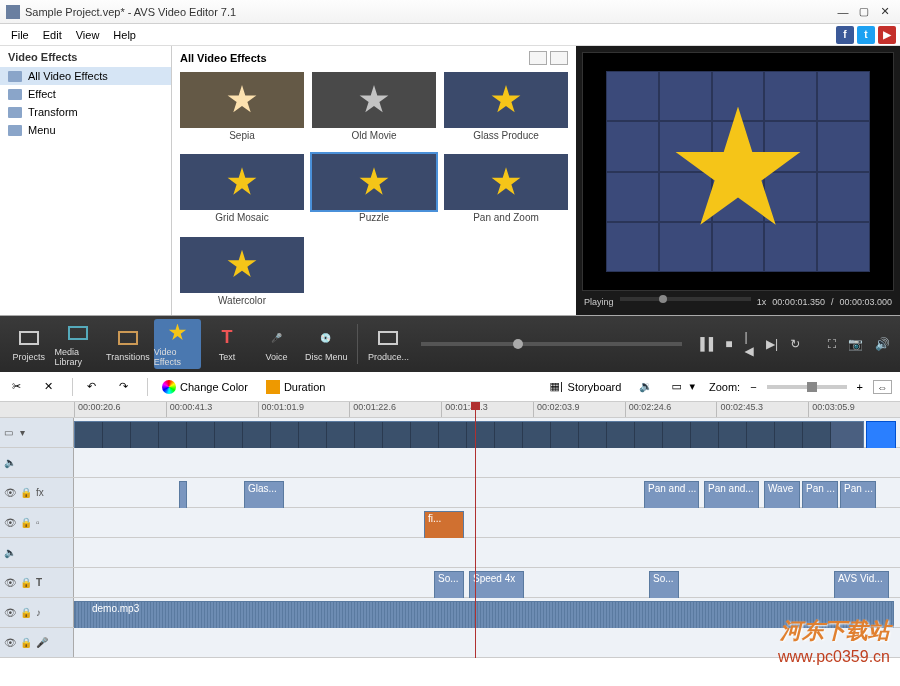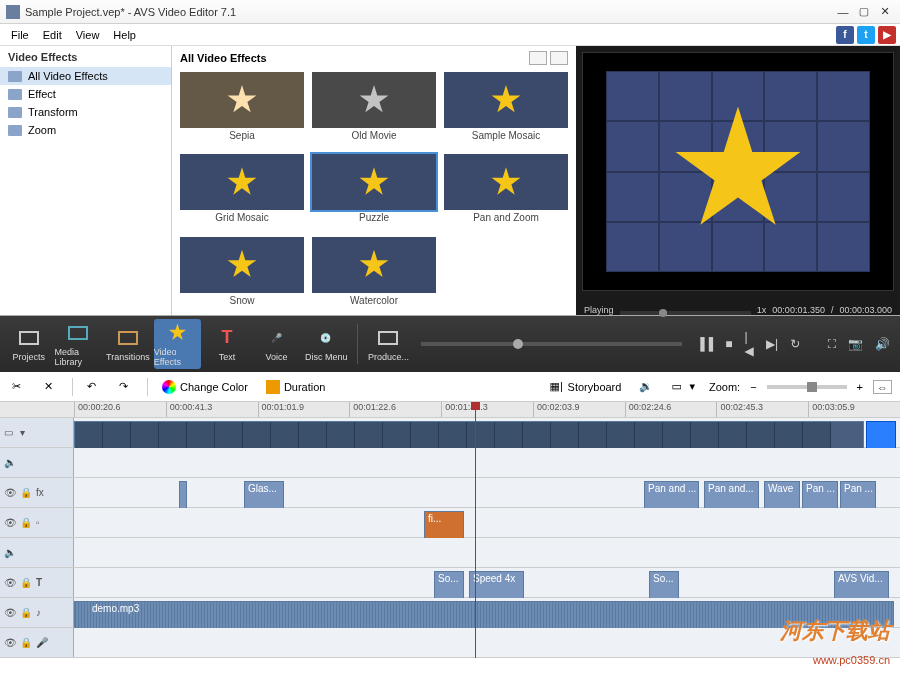--- a/index.html
+++ b/index.html
@@ -124,7 +124,7 @@
       </div>
     <div class="cat-item">
         <div class="folder"></div>
-        <span>Zoom</span>
+        <span>Menu</span>
       </div>
   </div>
 

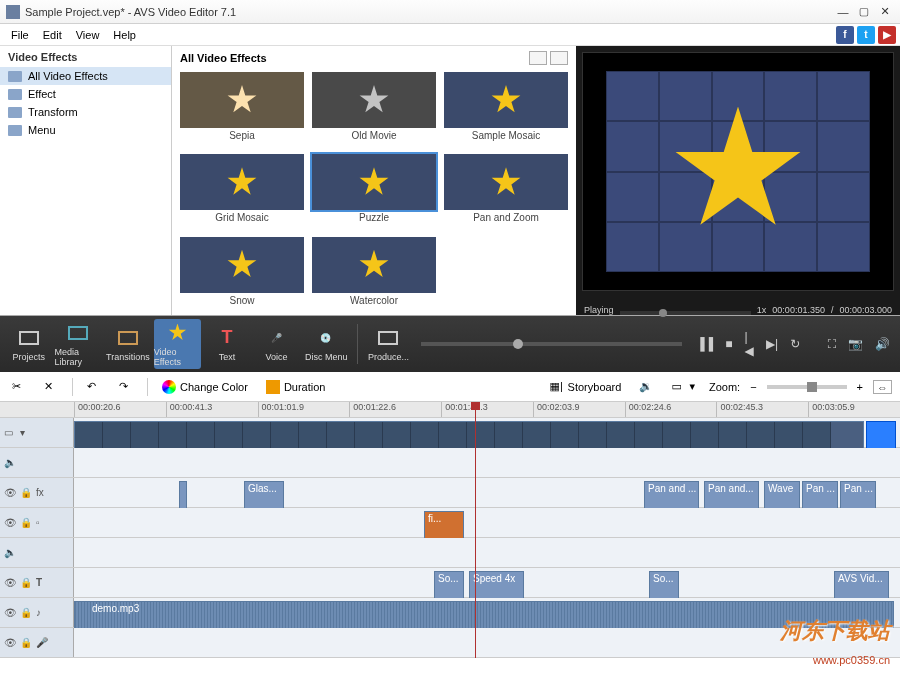--- a/index.html
+++ b/index.html
@@ -151,7 +151,7 @@
           <div class="timg">
             <div class="star"></div>
           </div>
-          <div class="tlabel">Sample Mosaic</div>
+          <div class="tlabel">Glass Produce</div>
         </div>
       <div class="thumb">
           <div class="timg">

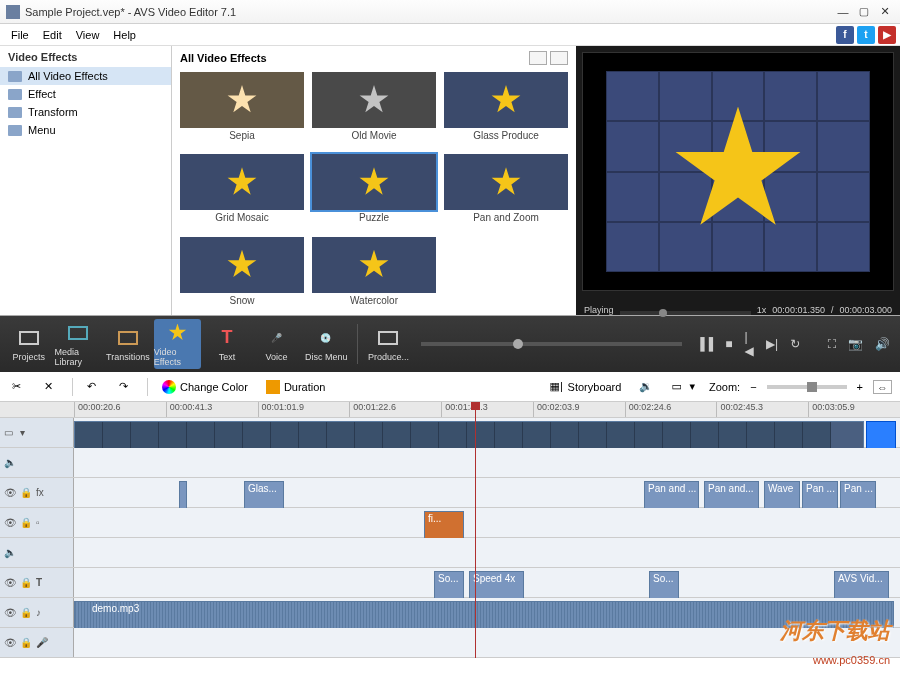--- a/index.html
+++ b/index.html
@@ -175,12 +175,6 @@
           <div class="timg">
             <div class="star"></div>
           </div>
-          <div class="tlabel">Snow</div>
-        </div>
-      <div class="thumb">
-          <div class="timg">
-            <div class="star"></div>
-          </div>
           <div class="tlabel">Watercolor</div>
         </div>
     </div>

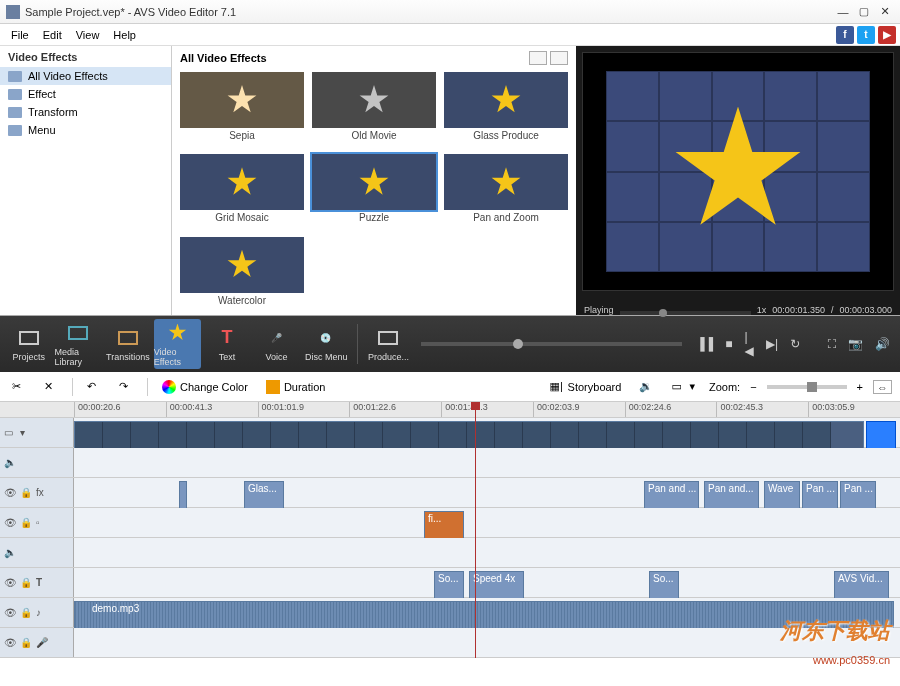--- a/index.html
+++ b/index.html
@@ -39,7 +39,7 @@
 .puzzle-bg { width:85%; height:85%; background:#3b4a7a; position:relative; display:grid; grid-template-columns:repeat(5,1fr); grid-template-rows:repeat(4,1fr);}
 .puzzle-bg .piece{border:1px solid #2a3558;}
 .big-star{position:absolute; top:50%; left:50%; transform:translate(-50%,-50%); width:130px; height:130px; background:#f5c518; clip-path:polygon(50% 0%, 61% 35%, 98% 35%, 68% 57%, 79% 91%, 50% 70%, 21% 91%, 32% 57%, 2% 35%, 39% 35%);}
-.prev-status { height: 18px; display: flex; align-items: flex-end; font-size: 9px; color: #ccc; padding: 0 8px; gap:6px;}
+.prev-status { height: 18px; display: flex; align-items: flex-start; font-size: 9px; color: #ccc; padding: 0 8px; gap:6px;}
 .prev-status .ps-slider{flex:1; height:4px; background:#333; position:relative;}
 .prev-status .ps-slider::after{content:''; position:absolute; left:30%; top:-2px; width:8px; height:8px; background:#888; border-radius:50%;}
 

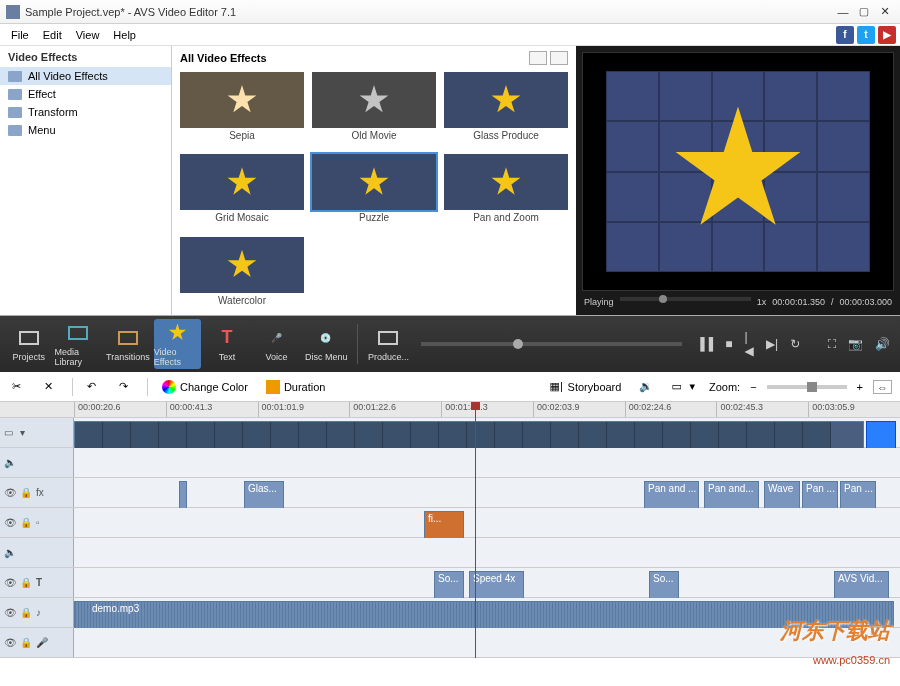--- a/index.html
+++ b/index.html
@@ -80,7 +80,7 @@
 .playhead::before{content:''; position:absolute; top:0; left:-4px; width:9px; height:8px; background:#b03030;}
 
 .watermark{position:absolute; right:10px; bottom:40px; font-size:22px; color:#e08030; font-weight:bold; text-shadow:1px 1px 2px #fff; pointer-events:none; font-style:italic;}
-.watermark2{position:absolute; right:10px; bottom:20px; font-size:11px; color:#c04020; pointer-events:none;}
+.watermark2{position:absolute; right:10px; bottom:20px; font-size:16px; color:#c04020; pointer-events:none;}
 
 </style>
 </head>

